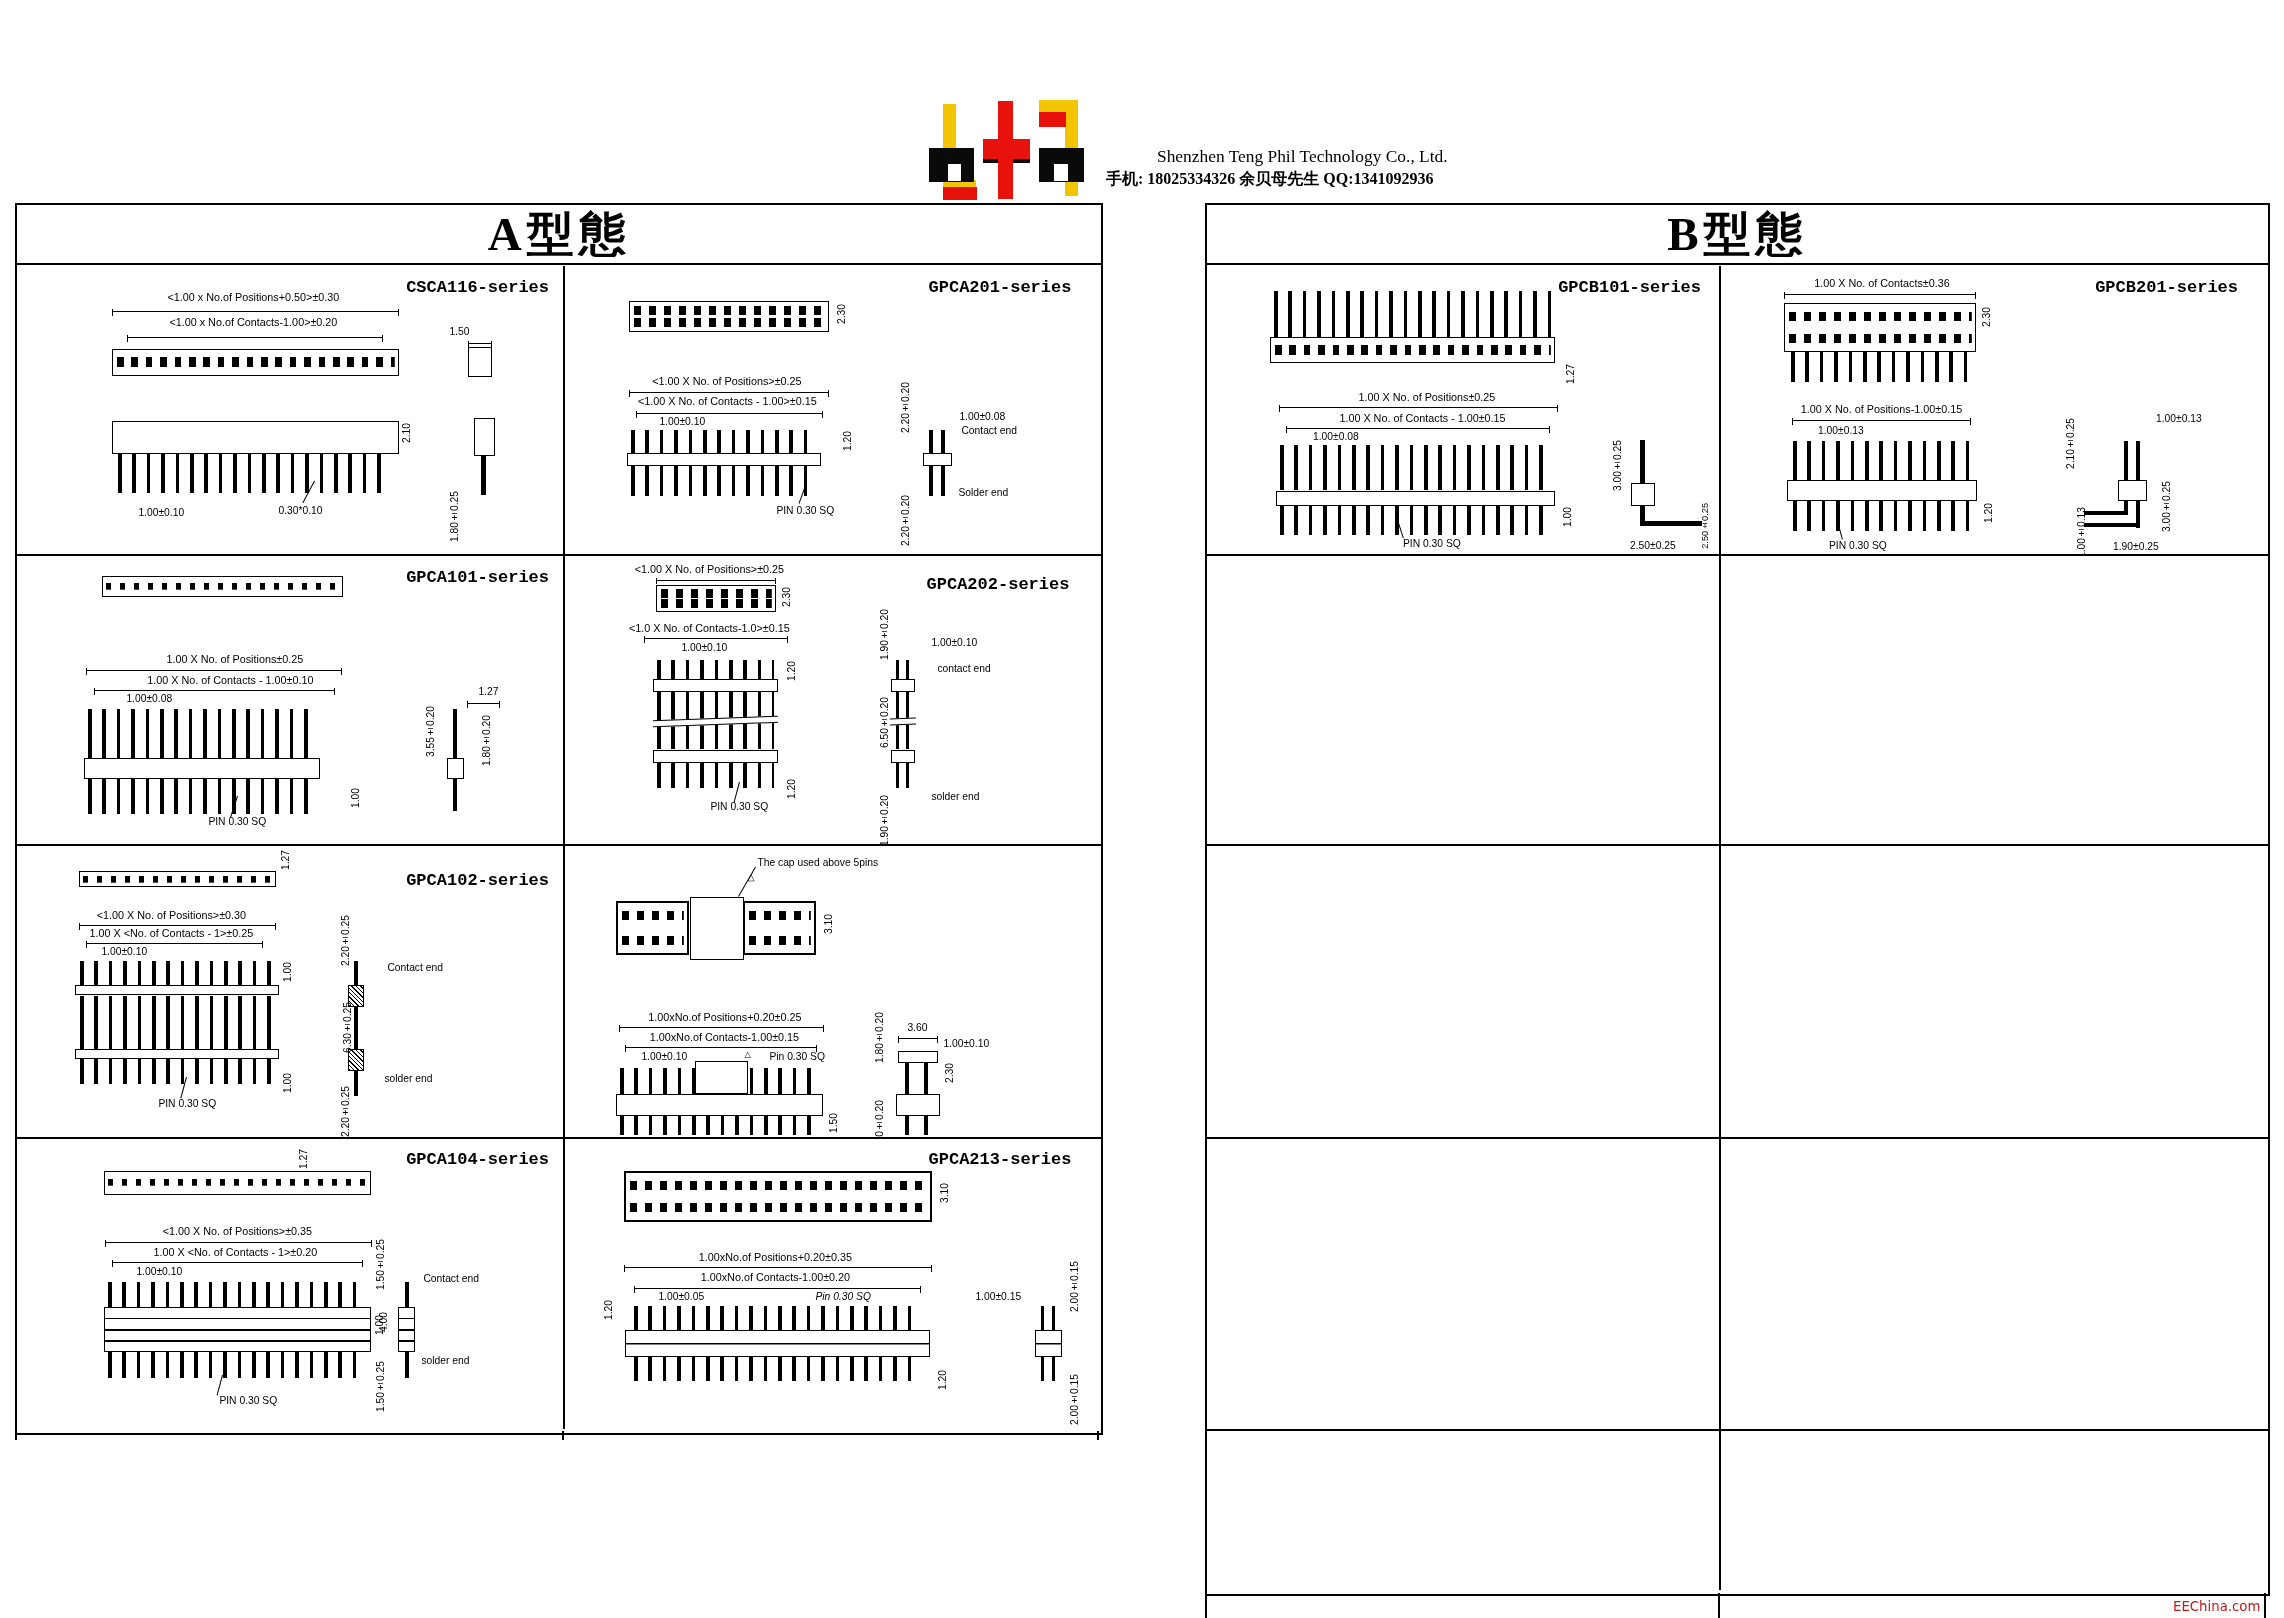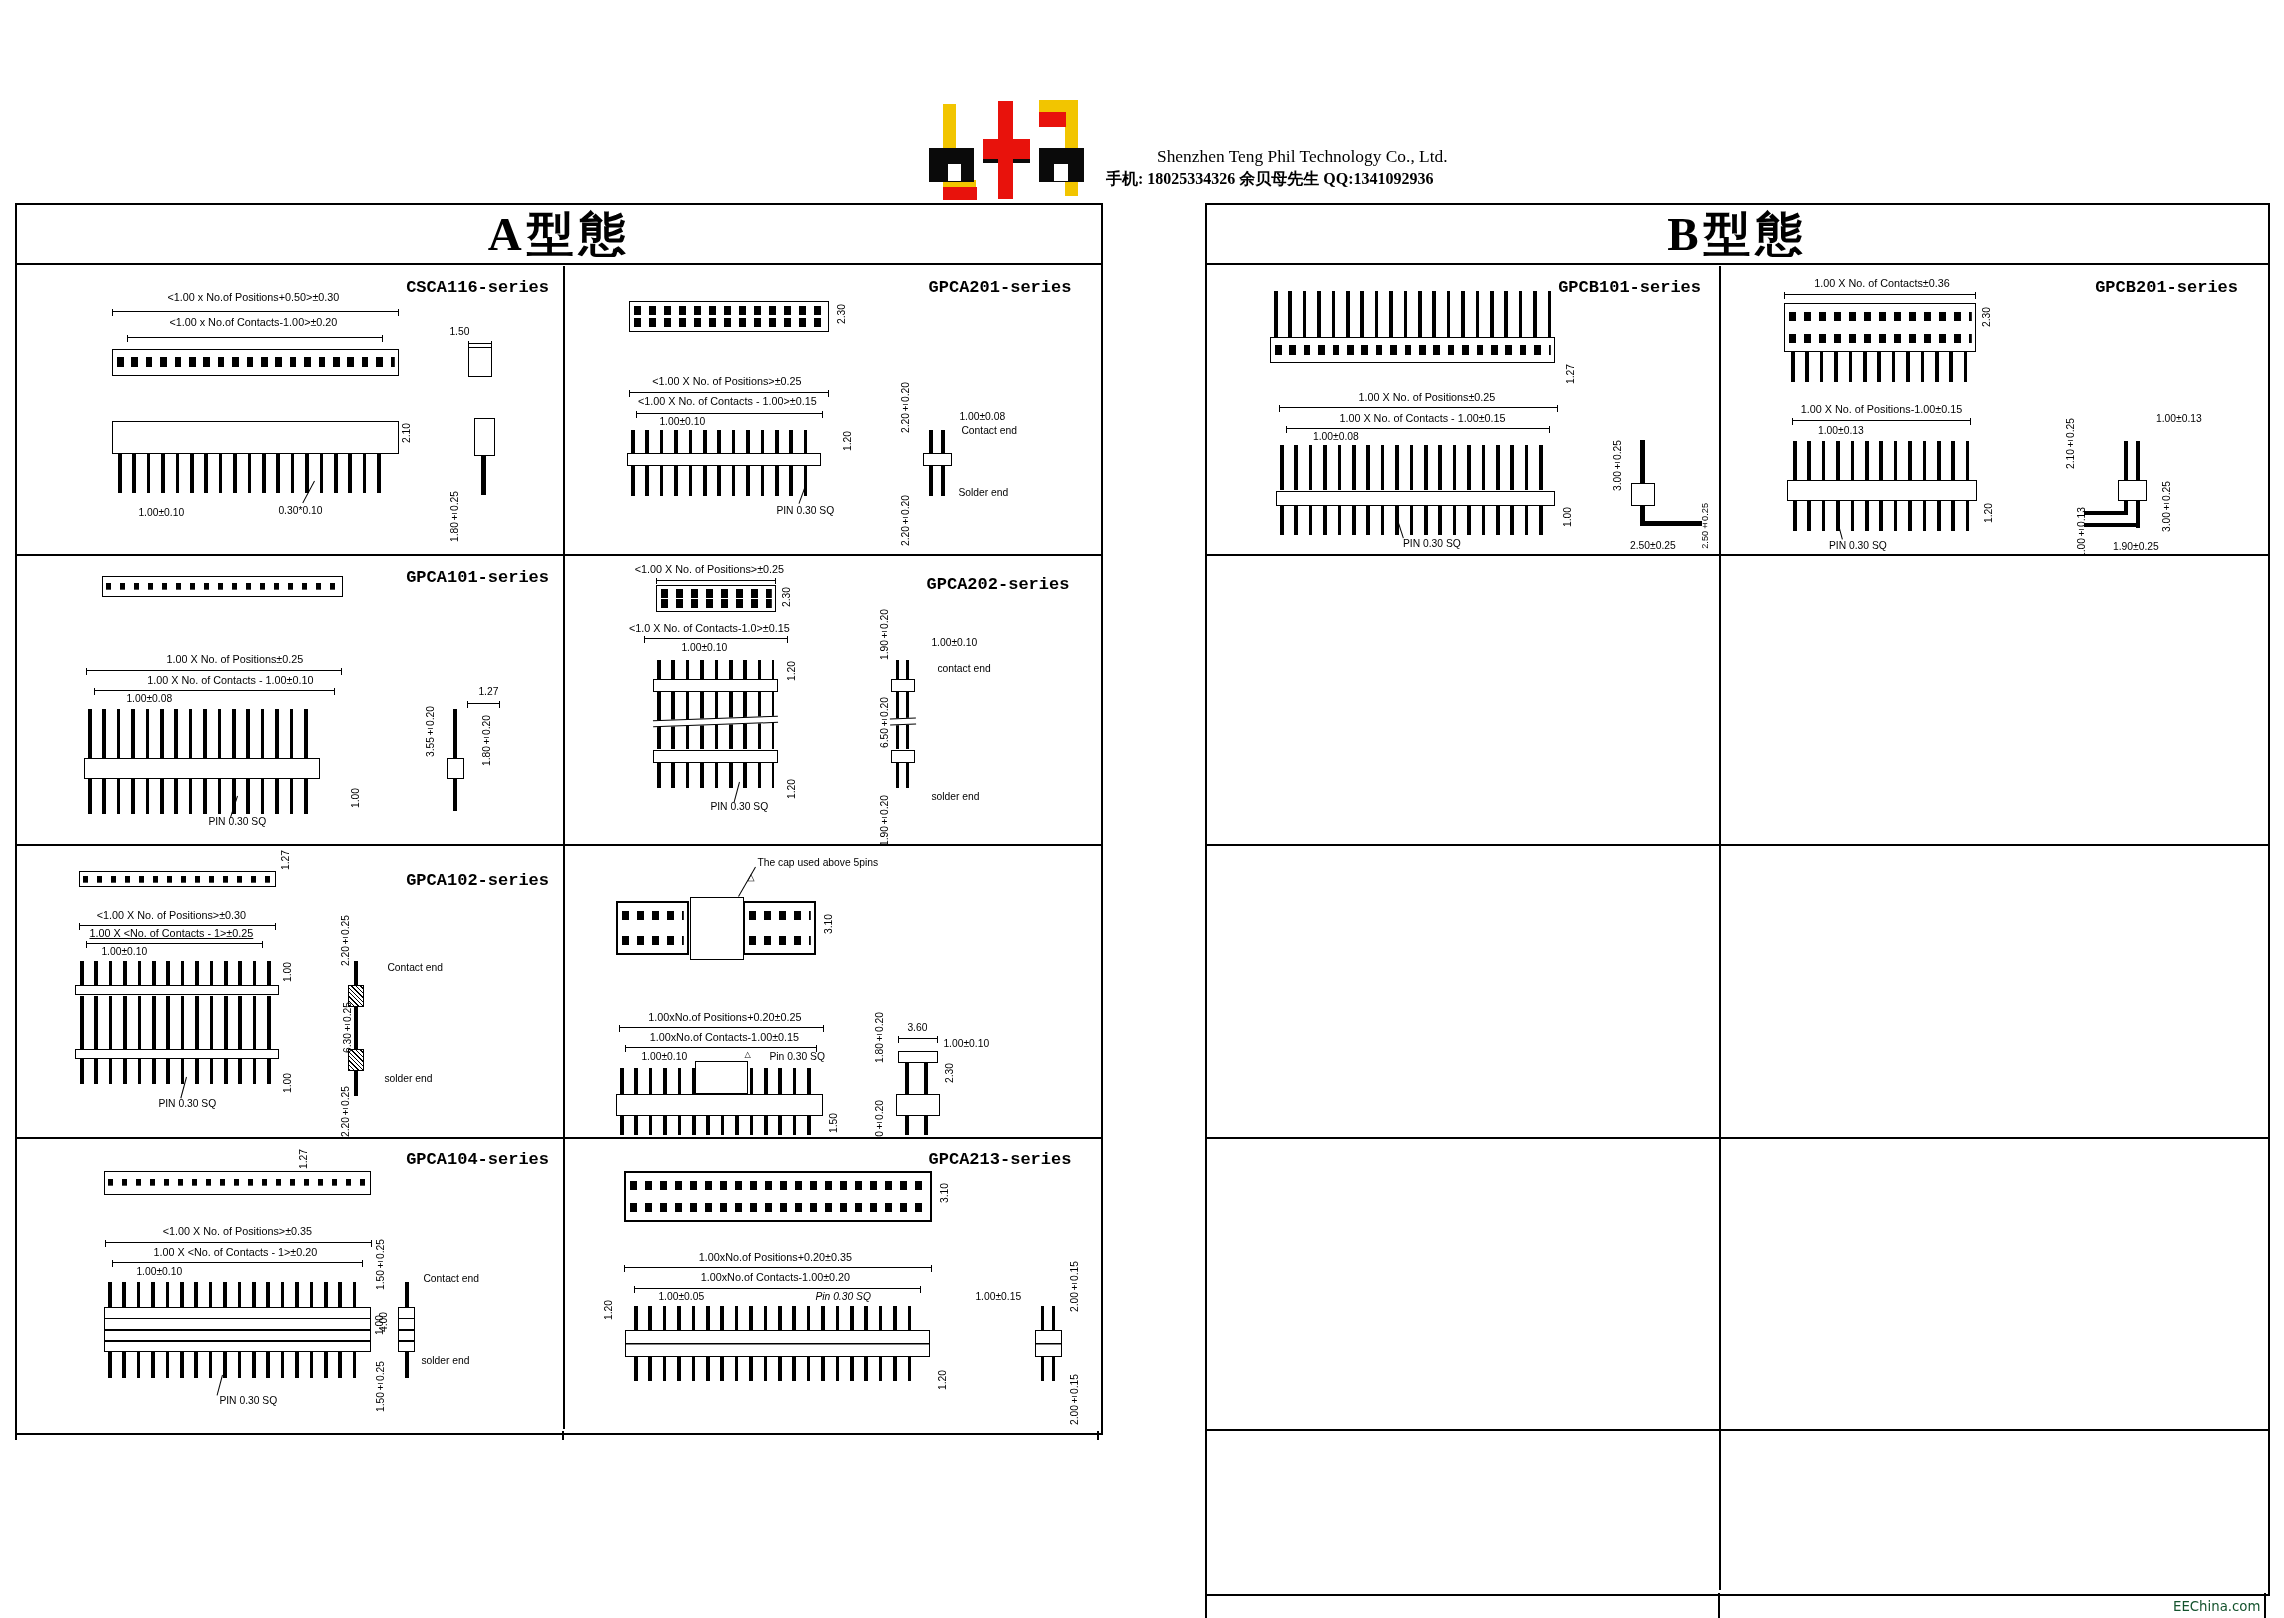--- a/index.html
+++ b/index.html
@@ -190,7 +190,7 @@
       <div class="ser" style="right:14.4px;top:26px;">GPCA102-series</div>
       <div class="lbl dim" style="left:77px;top:65px;width:154px;">&lt;1.00 X No. of Positions&gt;±0.30</div>
       <div class="dl" style="left:62px;top:80px;width:197px;"></div>
-      <div class="lbl dim" style="left:67px;top:83px;width:174px;text-decoration:underline;">1.00 X &lt;No. of Contacts - 1&gt;±0.25</div>
+      <div class="lbl dim" style="left:67px;top:83px;width:174px;">1.00 X &lt;No. of Contacts - 1&gt;±0.25</div>
       <div class="dl" style="left:69px;top:98px;width:177px;"></div>
       <div class="lbl" style="left:84px;top:101px;">1.00±0.10</div>
       <div class="pins" style="left:63px;top:116px;width:196px;height:24.6px;"></div>

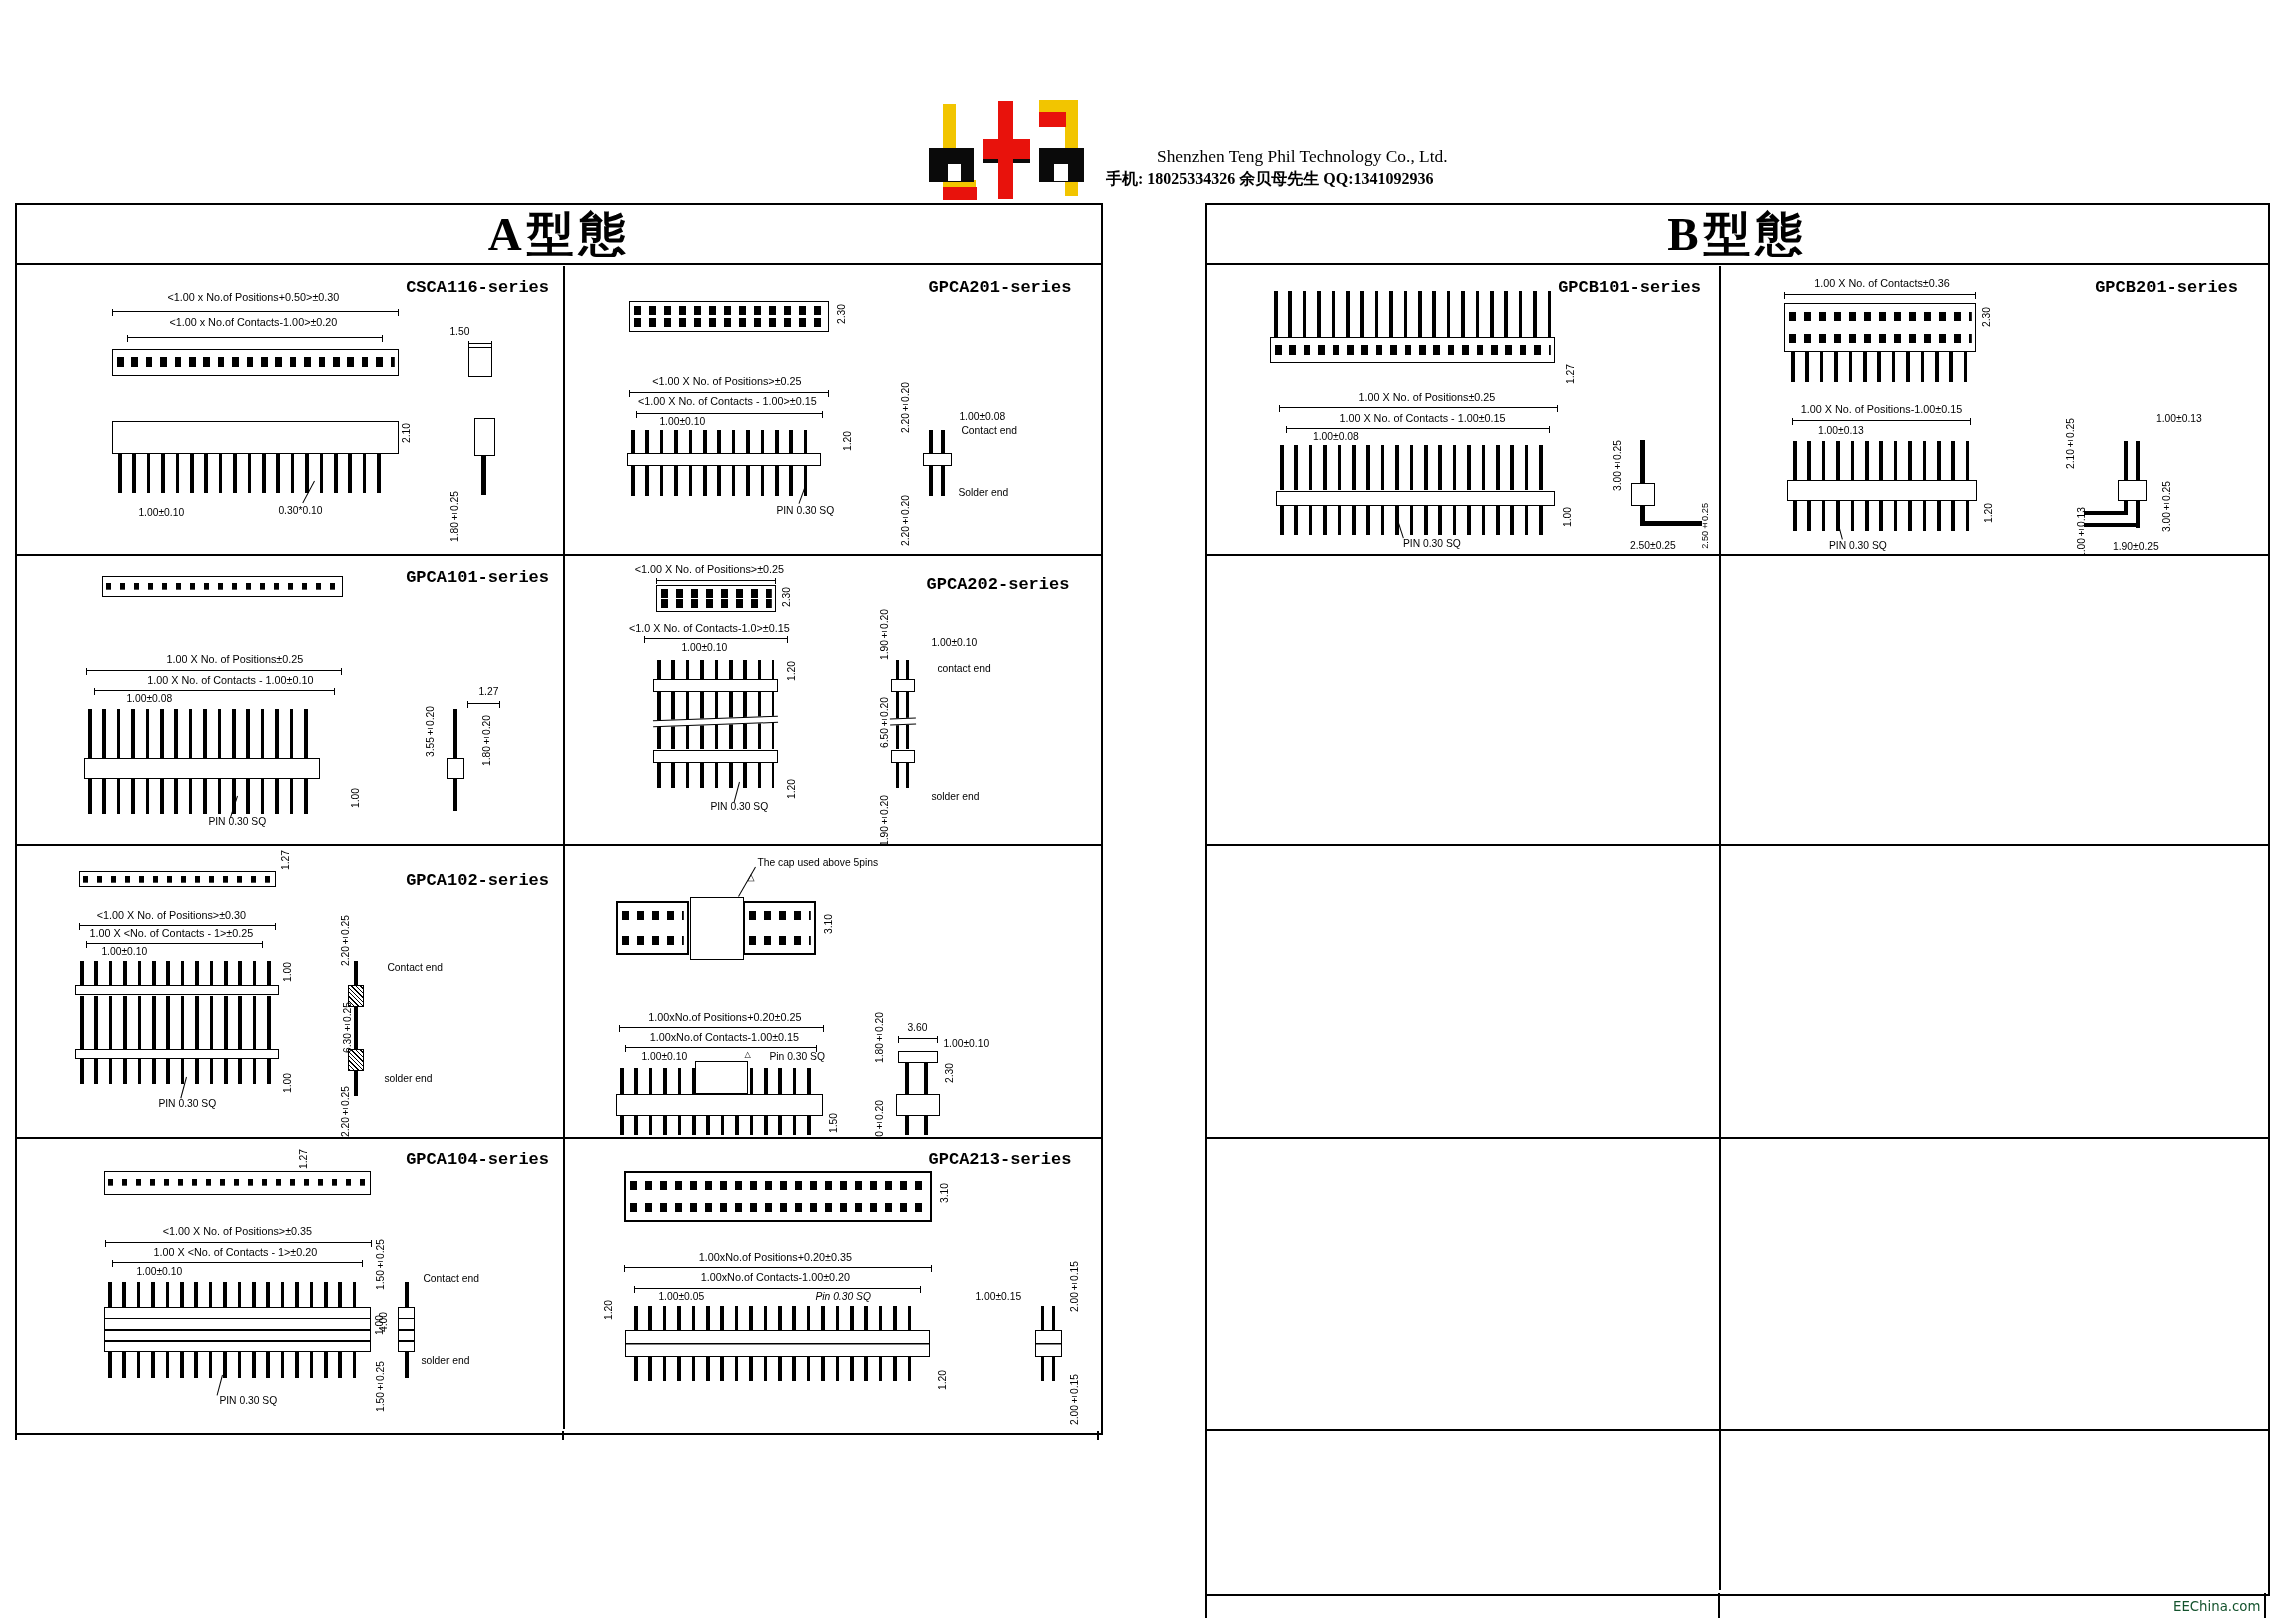--- a/index.html
+++ b/index.html
@@ -45,7 +45,7 @@
   .hdr-cn{position:absolute;font:700 23.6px "Liberation Serif",serif;letter-spacing:6.7px;white-space:nowrap;}
   .hdr-en{position:absolute;font:400 17.4px "Liberation Serif",serif;white-space:nowrap;}
   .hdr-ct{position:absolute;font:700 16px "Liberation Serif",serif;white-space:nowrap;}
-  .wm{position:absolute;font:13.3px "DejaVu Sans",sans-serif;color:#14532d;}
+  .wm{position:absolute;font:13.3px "DejaVu Sans",sans-serif;color:#b91c1c;}
 </style>
 </head>
 <body>

